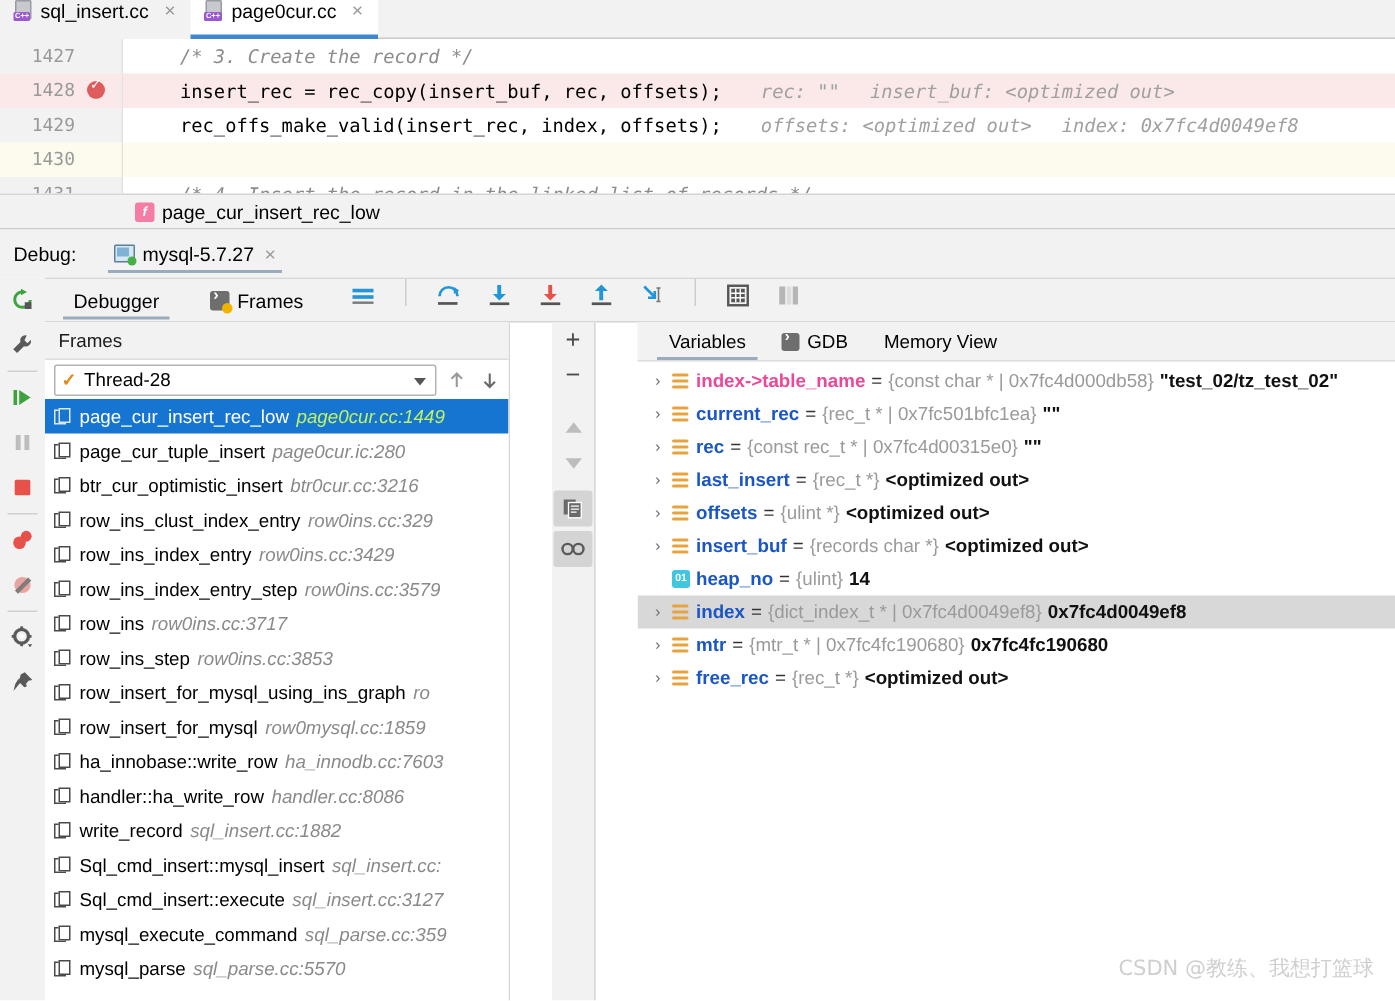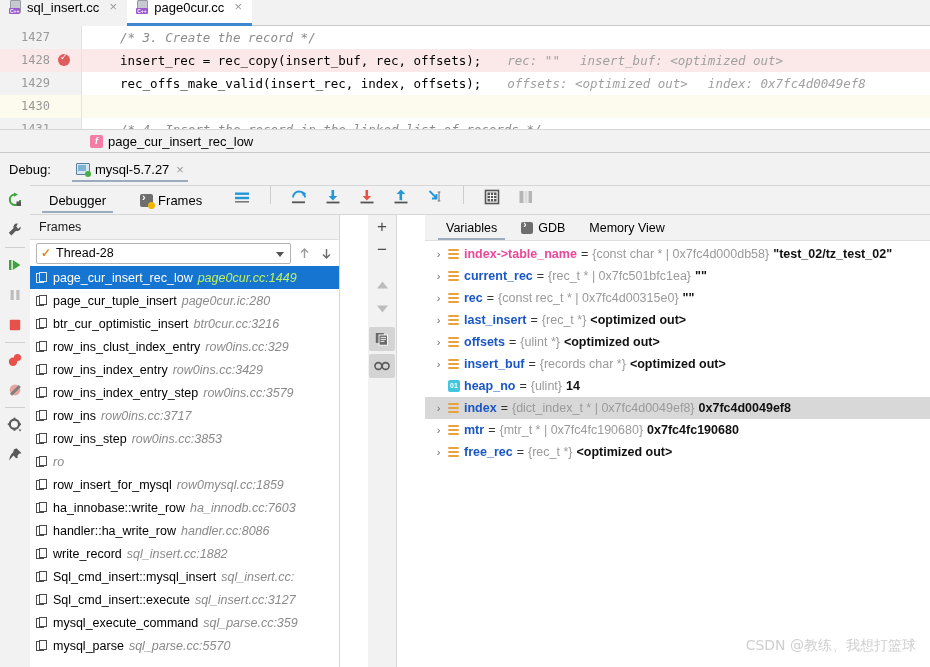--- a/index.html
+++ b/index.html
@@ -618,6 +618,7 @@
                 <span class="b1"></span>
                 <span class="b2"></span>
               </span>
+            <span class="fn">row_insert_for_mysql_using_ins_graph</span>
             <span class="loc">ro</span>
           </div>
           <div class="frow">

